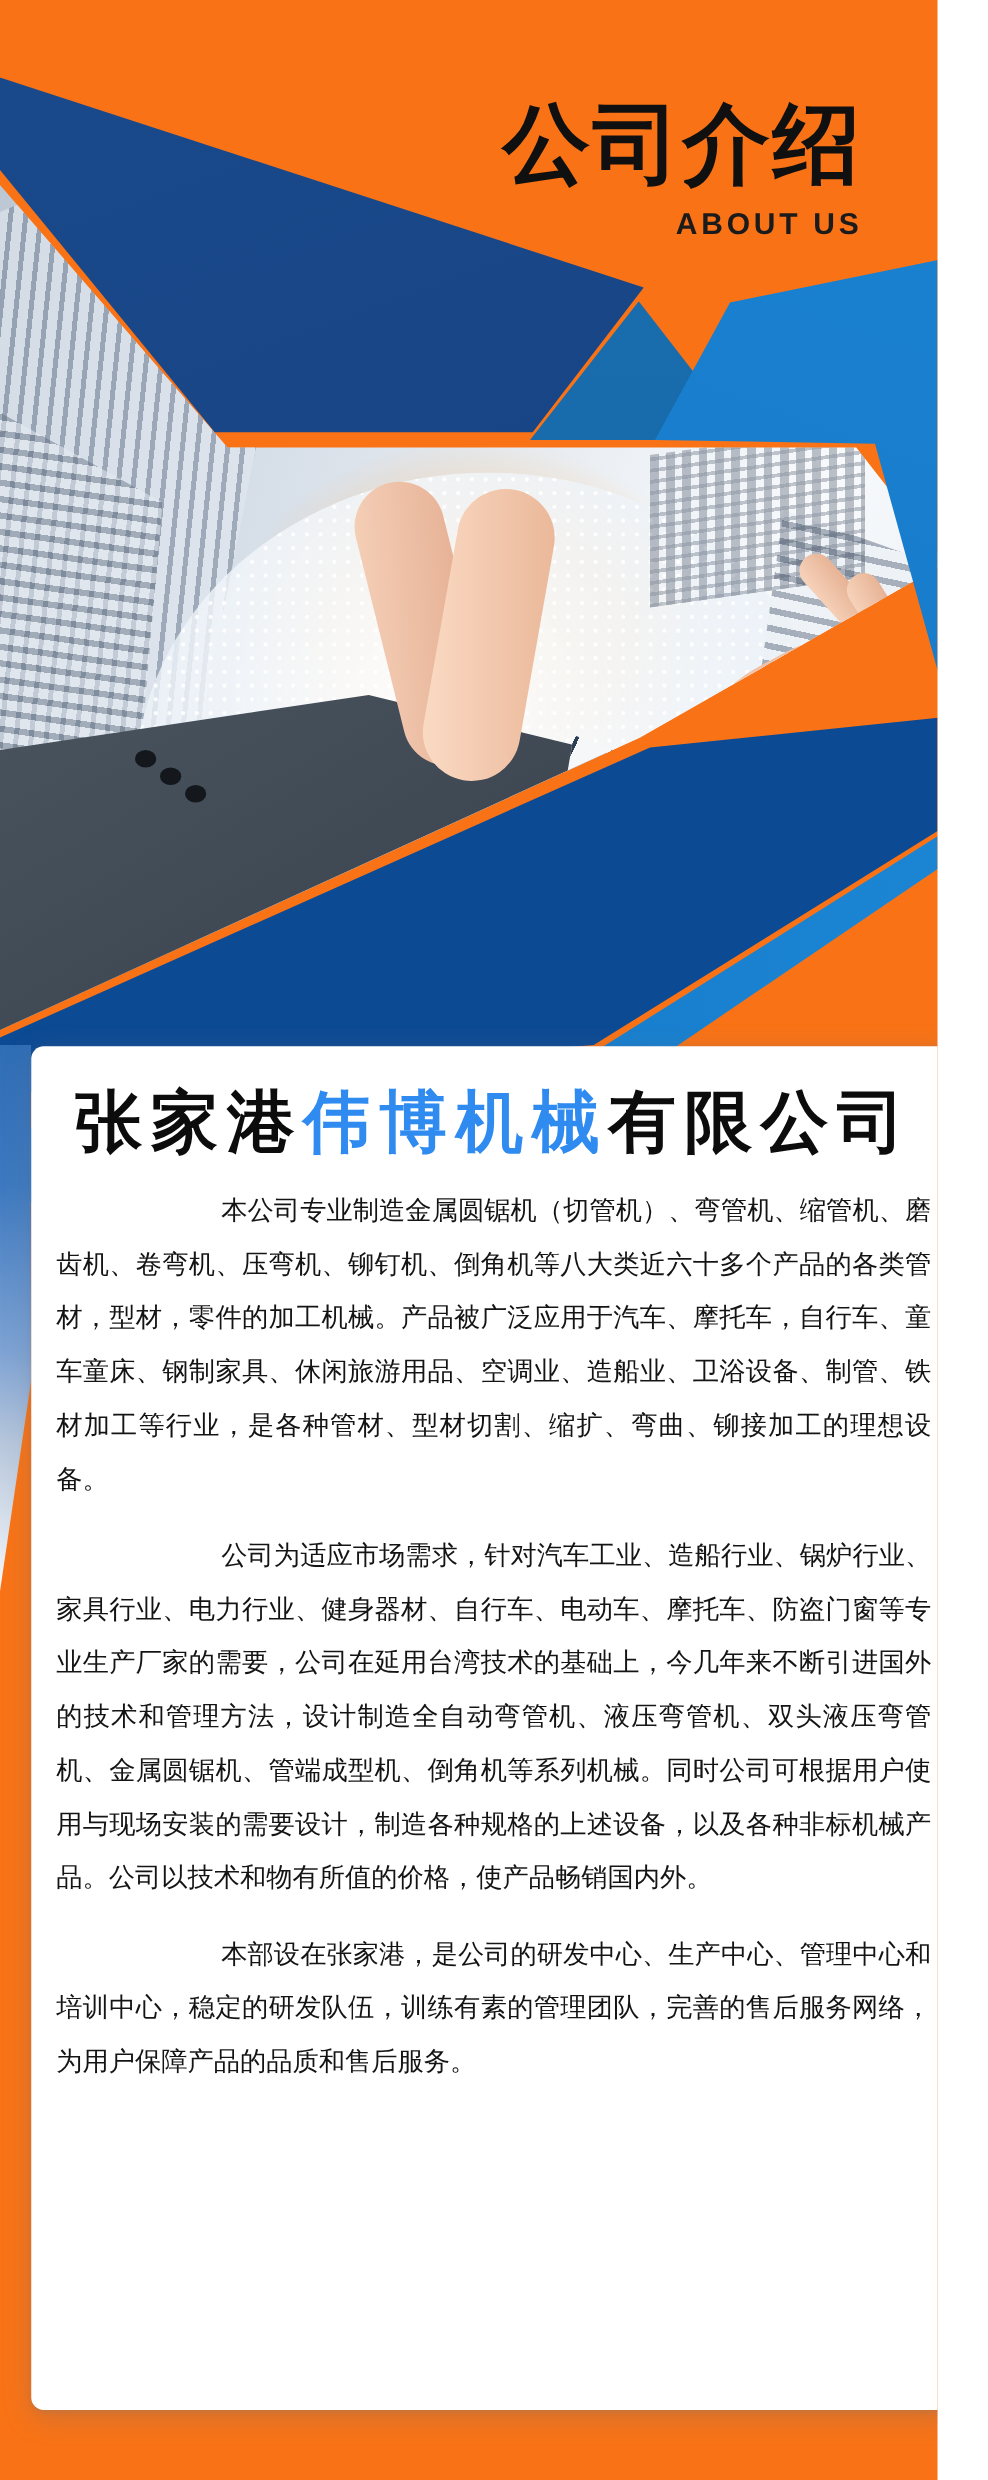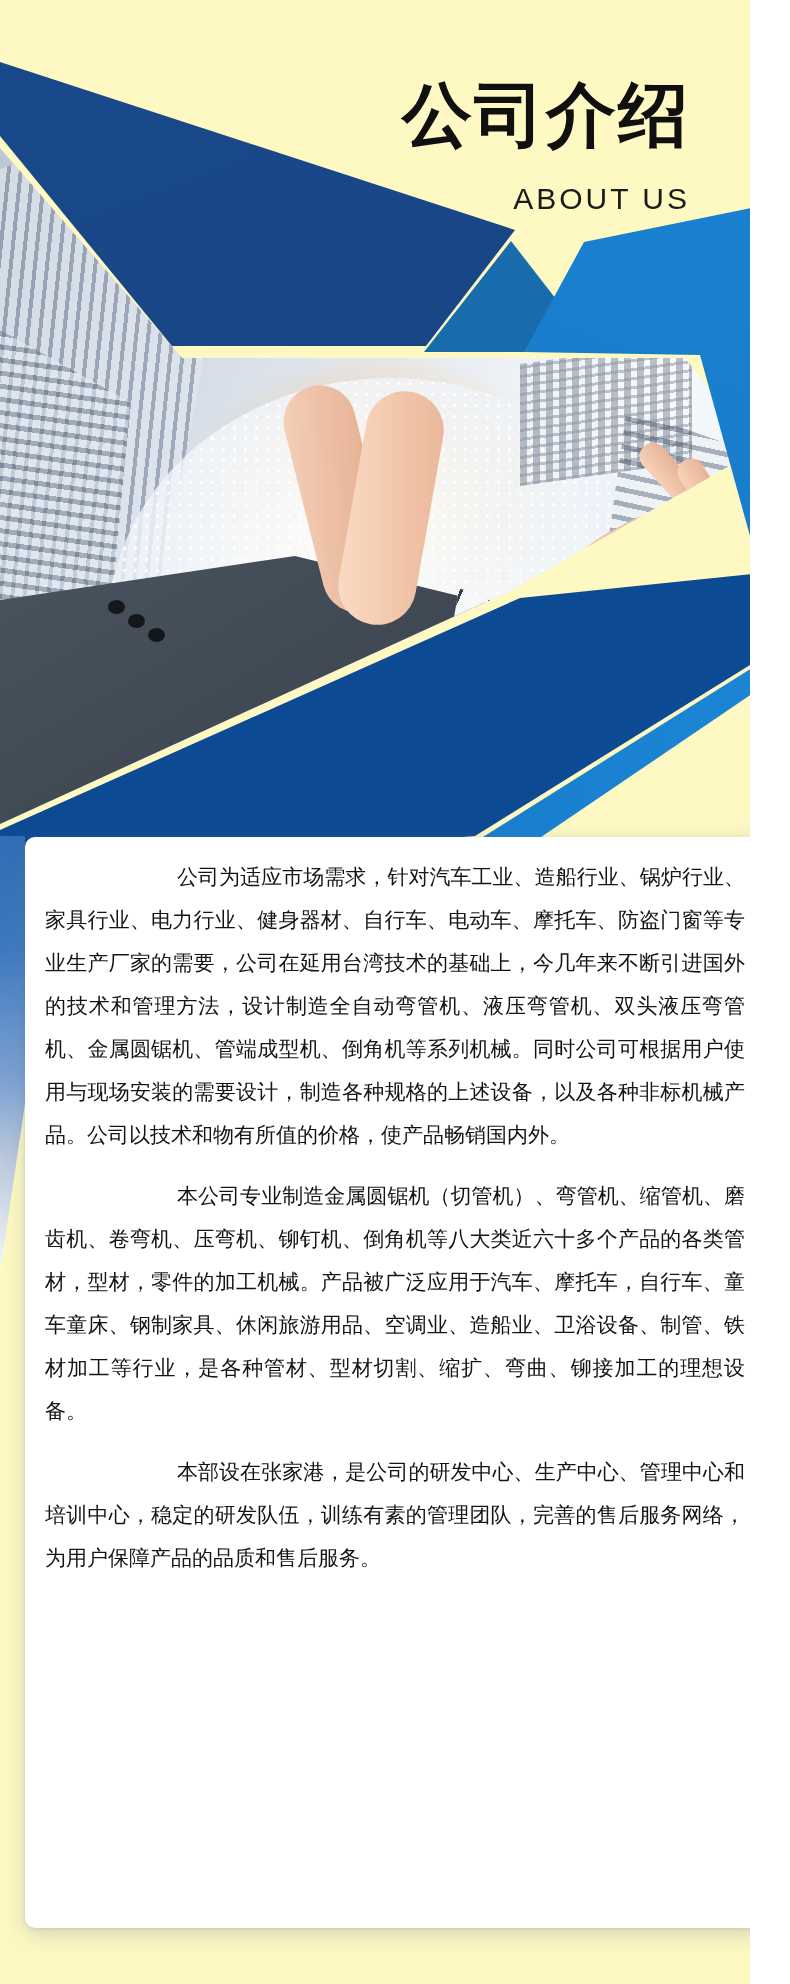--- a/index.html
+++ b/index.html
@@ -4,7 +4,7 @@
 <style>
   html,body{margin:0;padding:0;background:#ffffff;}
   #canvas{
-    position:relative;width:750px;height:1984px;overflow:hidden;background:#fef9c3;
+    position:relative;width:750px;height:1984px;overflow:hidden;background:#f97316;
     font-family:"Liberation Sans", sans-serif;
   }
 

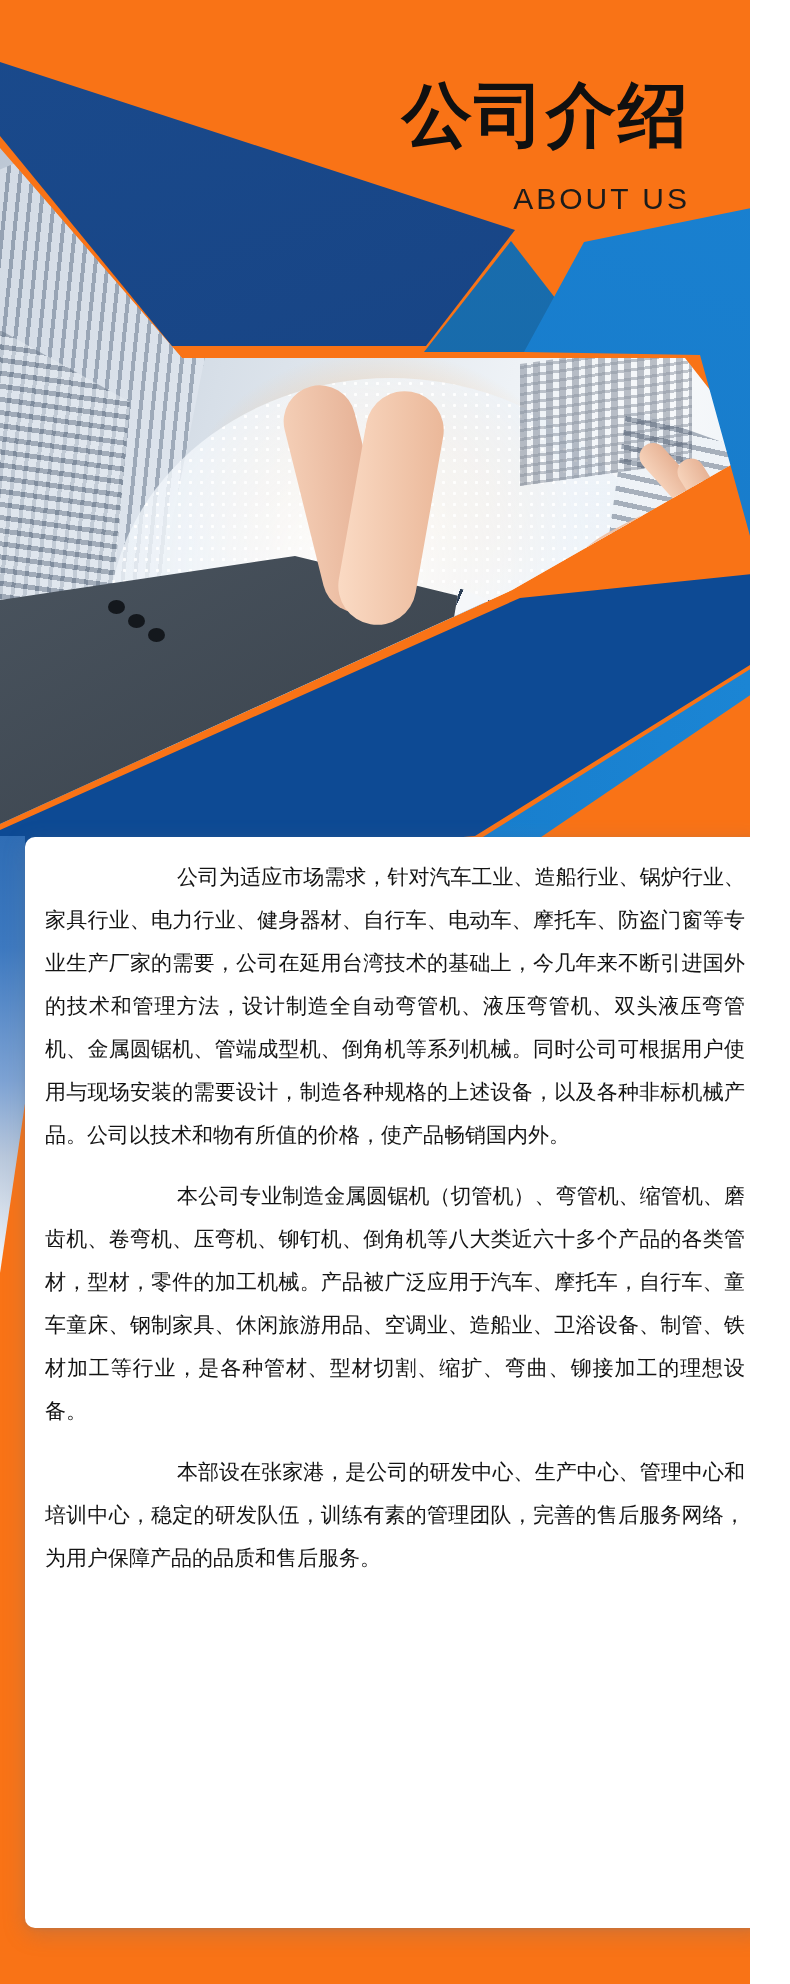--- a/index.html
+++ b/index.html
@@ -15,7 +15,7 @@
     margin:0;
   }
   .header-subtitle{
-    font-size:30px;font-weight:400;color:#1b1b1b;letter-spacing:3px;margin-top:34px;line-height:1;
+    font-size:24px;font-weight:700;color:#1b1b1b;letter-spacing:3px;margin-top:18px;line-height:1;
   }
 
   

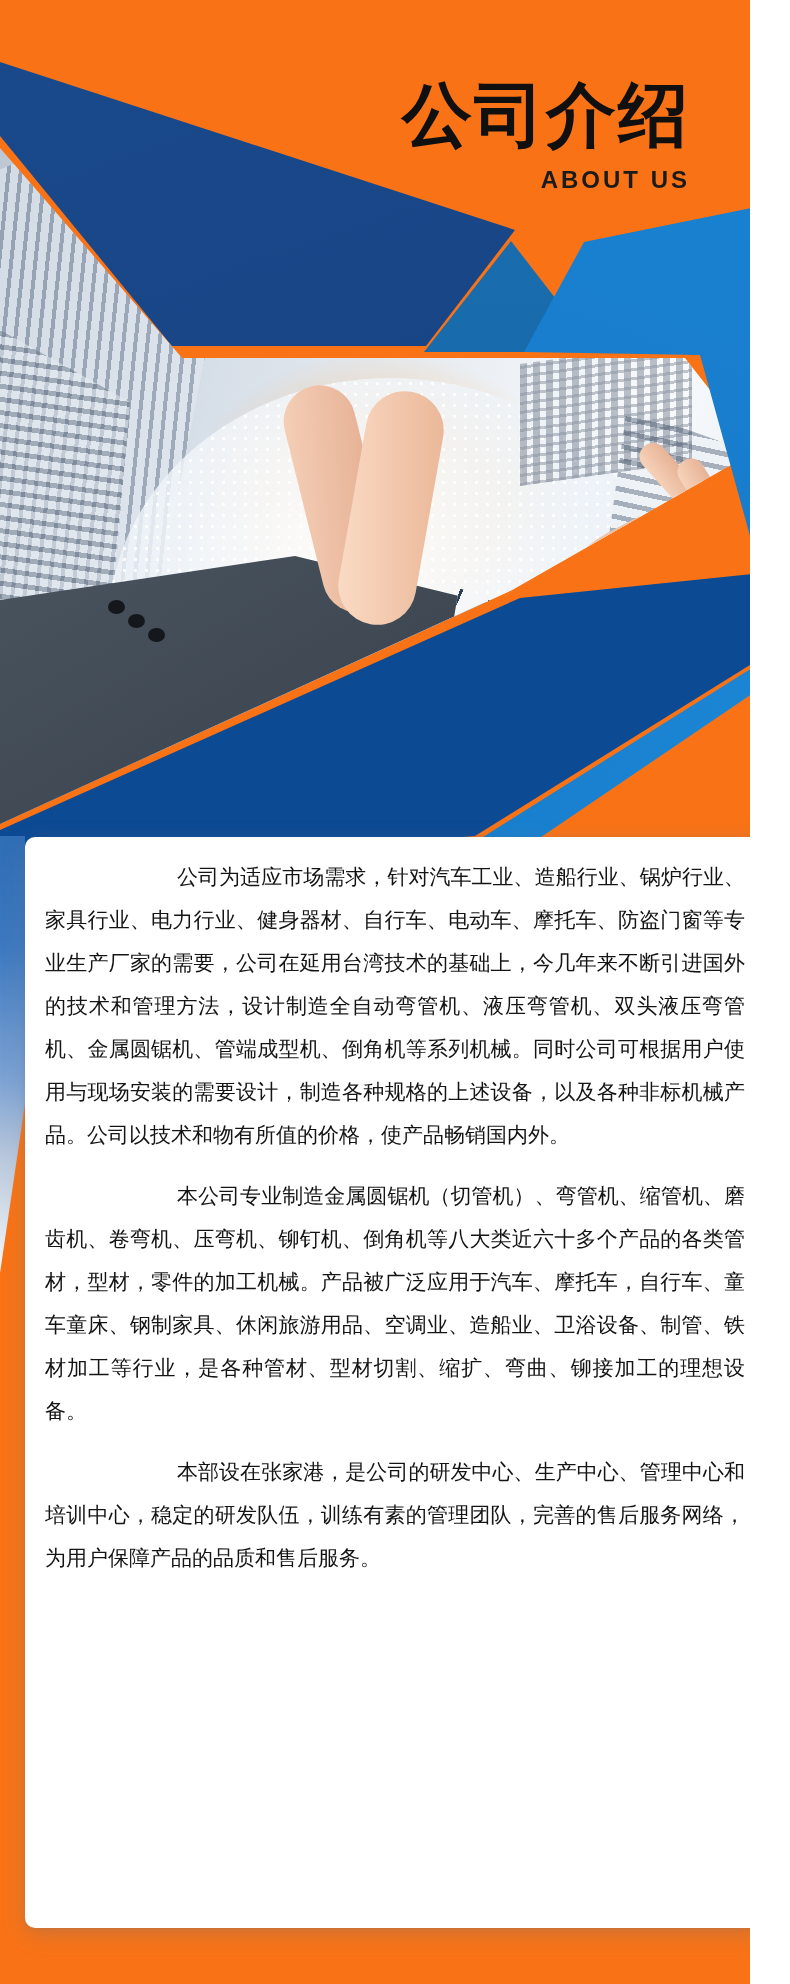--- a/index.html
+++ b/index.html
@@ -177,6 +177,7 @@
   </div>
 
   <div class="card">
+    <h1 class="card-title"><span>张家港</span><span class="hl">伟博机械</span><span>有限公司</span></h1>
     <p>公司为适应市场需求，针对汽车工业、造船行业、锅炉行业、家具行业、电力行业、健身器材、自行车、电动车、摩托车、防盗门窗等专业生产厂家的需要，公司在延用台湾技术的基础上，今几年来不断引进国外的技术和管理方法，设计制造全自动弯管机、液压弯管机、双头液压弯管机、金属圆锯机、管端成型机、倒角机等系列机械。同时公司可根据用户使用与现场安装的需要设计，制造各种规格的上述设备，以及各种非标机械产品。公司以技术和物有所值的价格，使产品畅销国内外。</p>
     <p>本公司专业制造金属圆锯机（切管机）、弯管机、缩管机、磨齿机、卷弯机、压弯机、铆钉机、倒角机等八大类近六十多个产品的各类管材，型材，零件的加工机械。产品被广泛应用于汽车、摩托车，自行车、童车童床、钢制家具、休闲旅游用品、空调业、造船业、卫浴设备、制管、铁材加工等行业，是各种管材、型材切割、缩扩、弯曲、铆接加工的理想设备。</p>
     <p>本部设在张家港，是公司的研发中心、生产中心、管理中心和培训中心，稳定的研发队伍，训练有素的管理团队，完善的售后服务网络，为用户保障产品的品质和售后服务。</p>

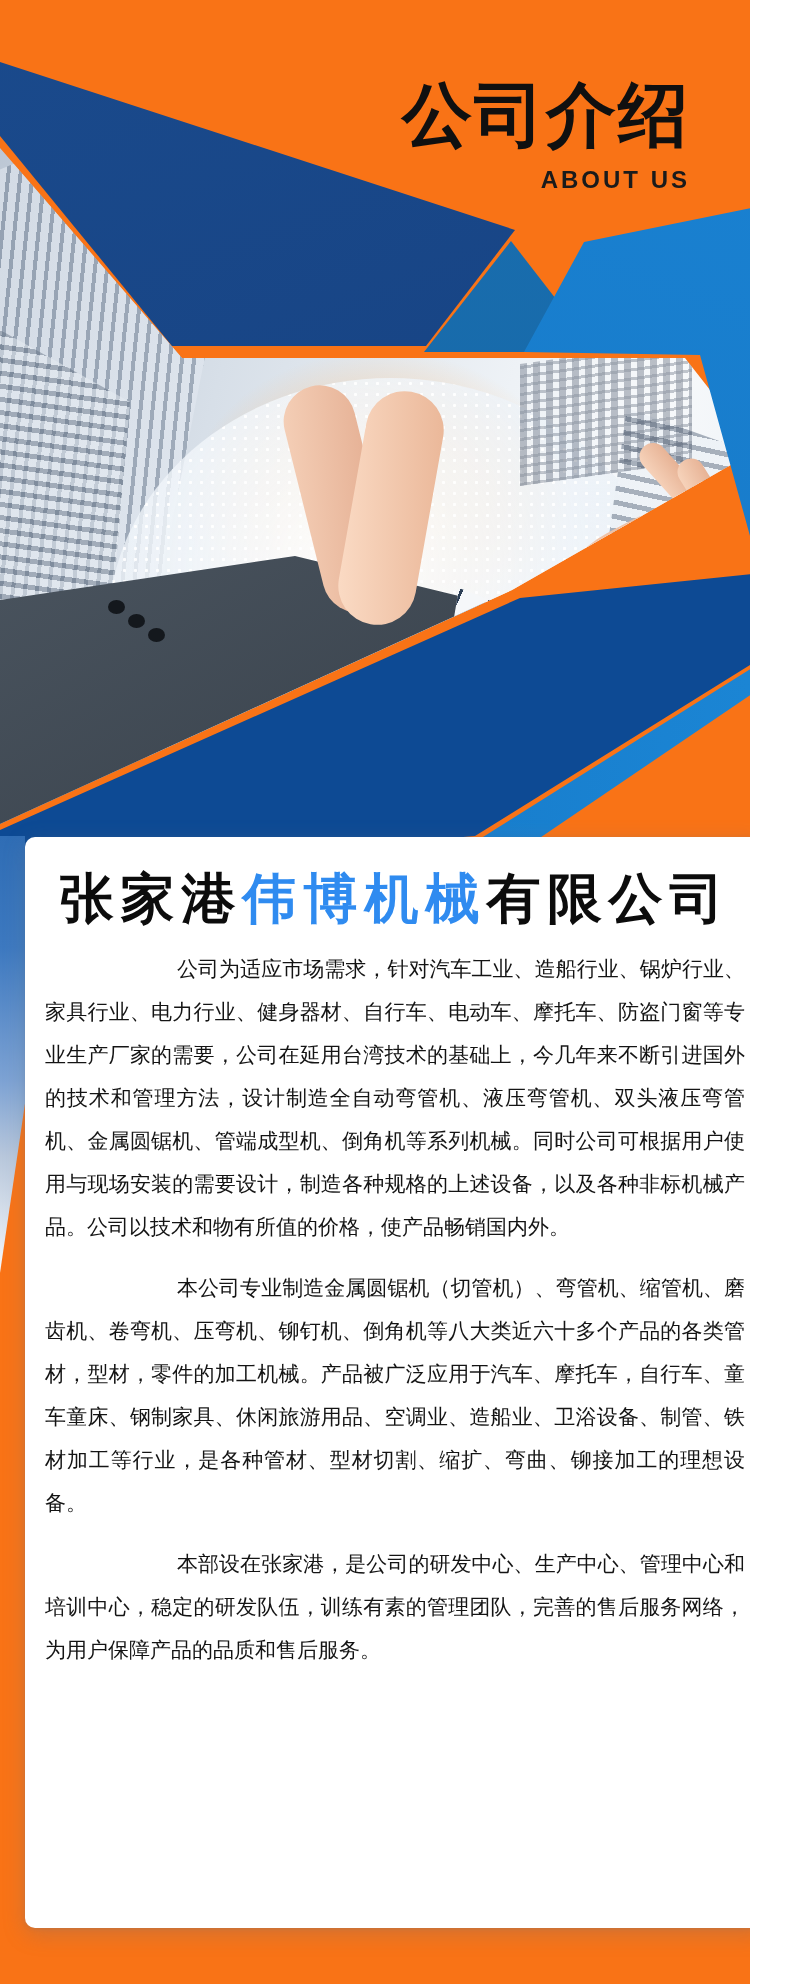--- a/index.html
+++ b/index.html
@@ -178,8 +178,8 @@
 
   <div class="card">
     <h1 class="card-title"><span>张家港</span><span class="hl">伟博机械</span><span>有限公司</span></h1>
+    <p>本公司专业制造金属圆锯机（切管机）、弯管机、缩管机、磨齿机、卷弯机、压弯机、铆钉机、倒角机等八大类近六十多个产品的各类管材，型材，零件的加工机械。产品被广泛应用于汽车、摩托车，自行车、童车童床、钢制家具、休闲旅游用品、空调业、造船业、卫浴设备、制管、铁材加工等行业，是各种管材、型材切割、缩扩、弯曲、铆接加工的理想设备。</p>
     <p>公司为适应市场需求，针对汽车工业、造船行业、锅炉行业、家具行业、电力行业、健身器材、自行车、电动车、摩托车、防盗门窗等专业生产厂家的需要，公司在延用台湾技术的基础上，今几年来不断引进国外的技术和管理方法，设计制造全自动弯管机、液压弯管机、双头液压弯管机、金属圆锯机、管端成型机、倒角机等系列机械。同时公司可根据用户使用与现场安装的需要设计，制造各种规格的上述设备，以及各种非标机械产品。公司以技术和物有所值的价格，使产品畅销国内外。</p>
-    <p>本公司专业制造金属圆锯机（切管机）、弯管机、缩管机、磨齿机、卷弯机、压弯机、铆钉机、倒角机等八大类近六十多个产品的各类管材，型材，零件的加工机械。产品被广泛应用于汽车、摩托车，自行车、童车童床、钢制家具、休闲旅游用品、空调业、造船业、卫浴设备、制管、铁材加工等行业，是各种管材、型材切割、缩扩、弯曲、铆接加工的理想设备。</p>
     <p>本部设在张家港，是公司的研发中心、生产中心、管理中心和培训中心，稳定的研发队伍，训练有素的管理团队，完善的售后服务网络，为用户保障产品的品质和售后服务。</p>
   </div>
 

